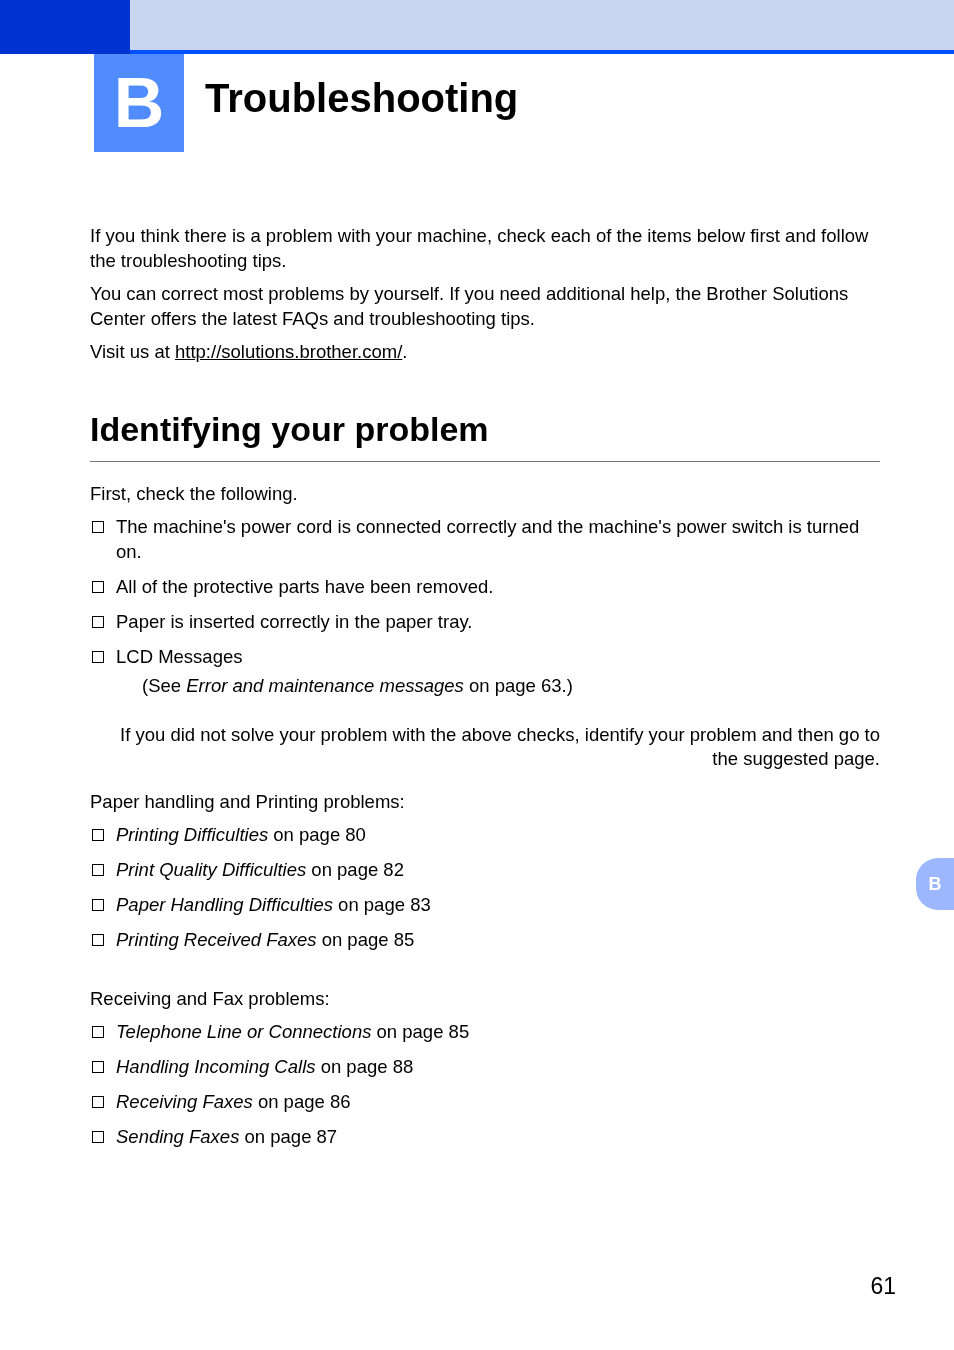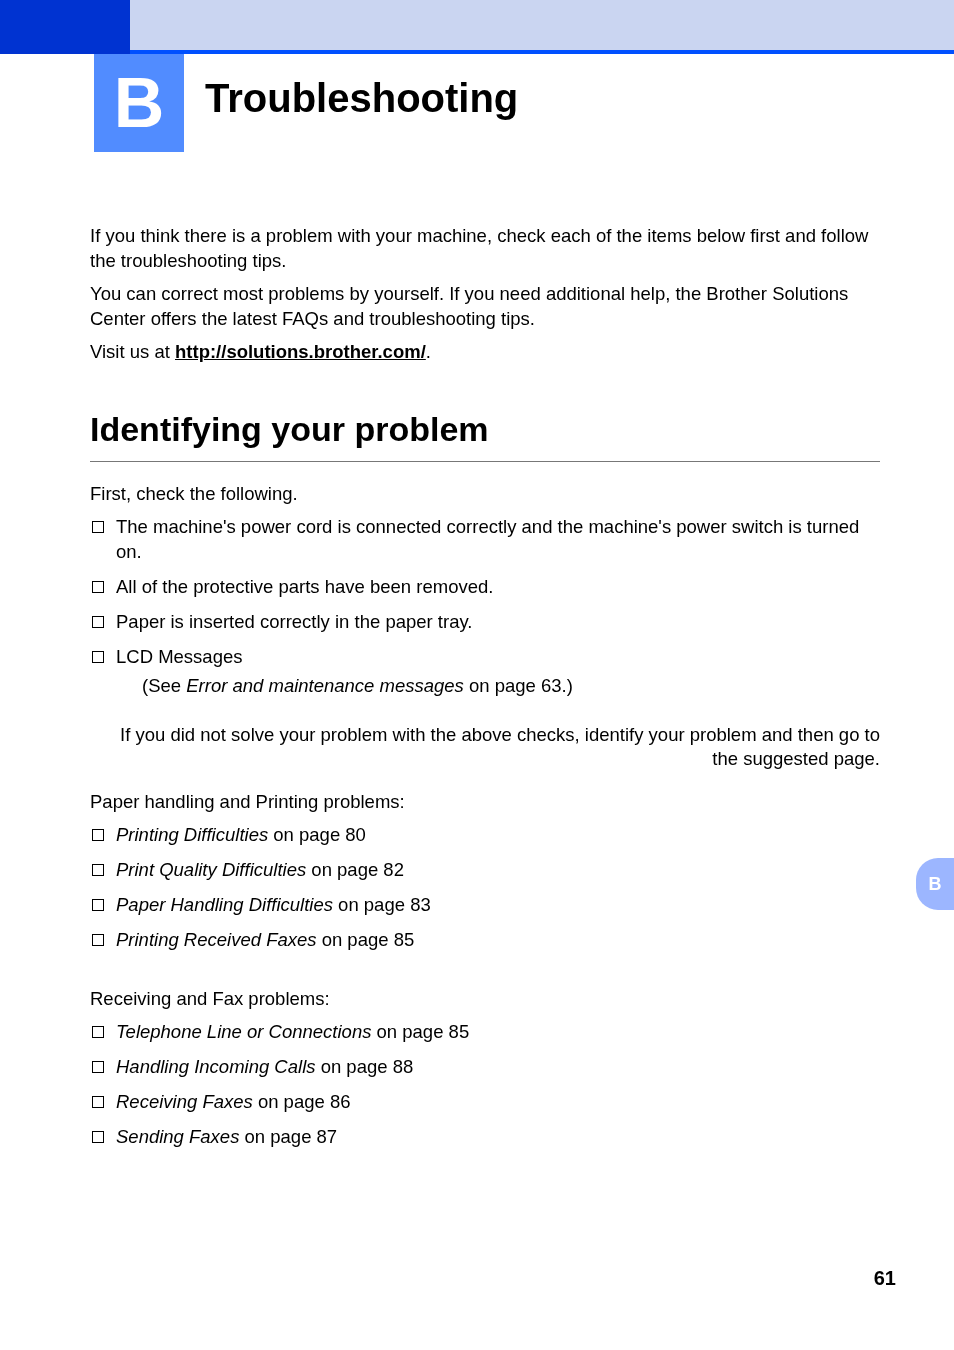--- a/index.html
+++ b/index.html
@@ -20,7 +20,7 @@
   
   .body { position: absolute; left: 90px; top: 224px; width: 790px; font-size: 18.5px; line-height: 1.35; }
   .body p { margin-bottom: 8px; }
-  .link { text-decoration: underline; font-weight: bold; }
+  .link { text-decoration: underline; }
 
   .section-title { font-size: 34px; font-weight: bold; margin-top: 42px; margin-bottom: 22px; font-family: Arial, sans-serif; }
   .section-rule { border: none; border-top: 1px solid #777; margin-bottom: 20px; margin-top: -14px; }

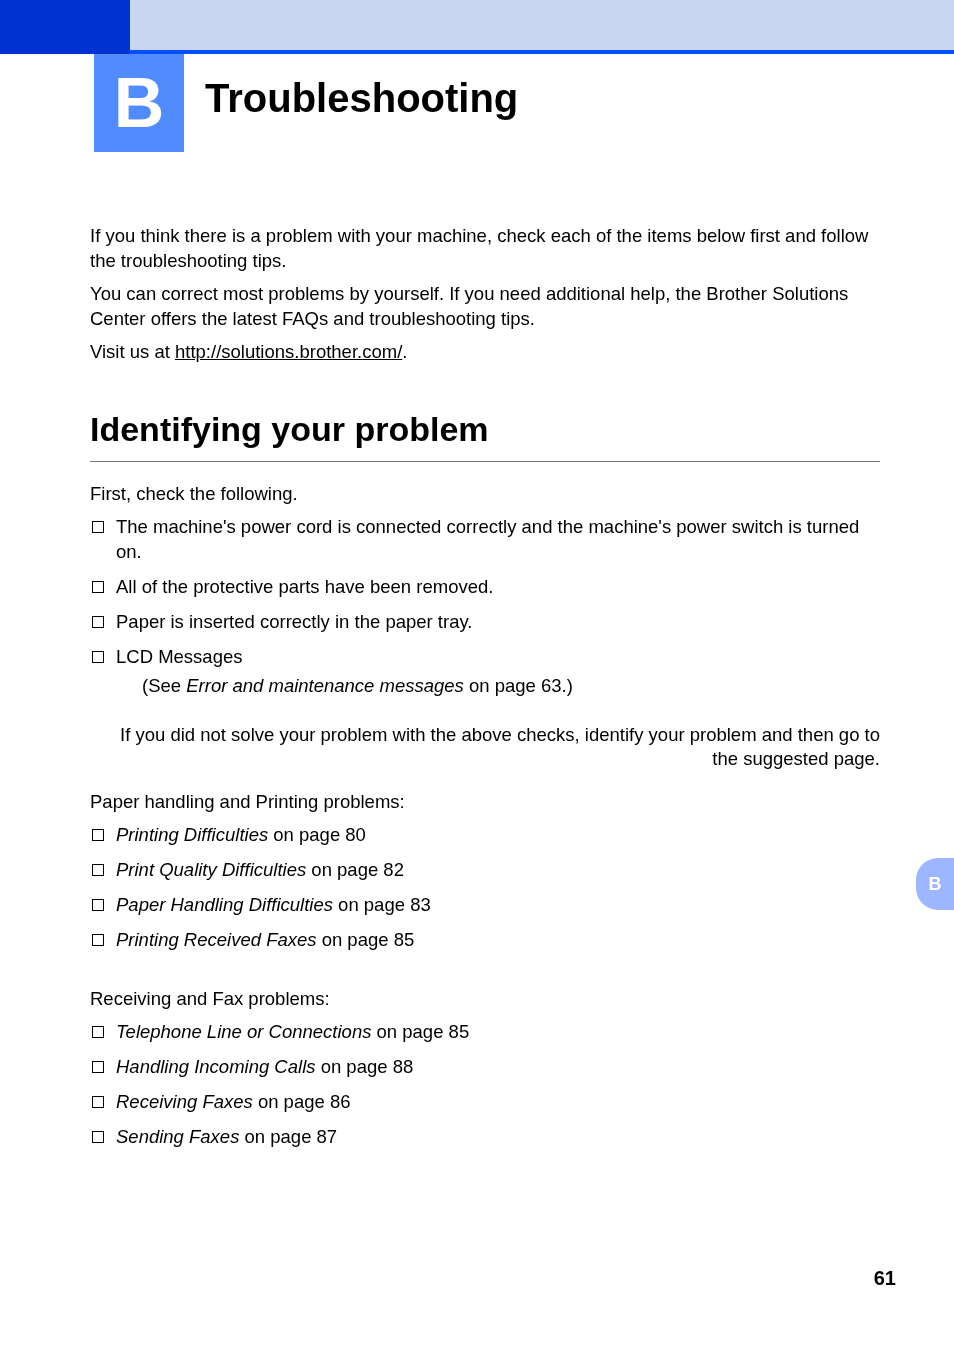--- a/index.html
+++ b/index.html
@@ -44,7 +44,7 @@
   .side-tab { position: absolute; right: 0; top: 858px; width: 38px; height: 52px; background: #9cb6ff; border-radius: 22px 0 0 22px; display: flex; align-items: center; justify-content: center; color: #fff; font-weight: bold; font-size: 18px; }
 
   
-  .page-number { position: absolute; right: 58px; bottom: 60px; font-weight: bold; font-size: 20px; }
+  .page-number { position: absolute; right: 58px; bottom: 50px; font-weight: normal; font-size: 23px; }
   .footer-bar { position: absolute; right: 0; bottom: 44px; width: 44px; height: 36px; background: #cad5f1; z-index: -1; }
 </style>
 </head>

